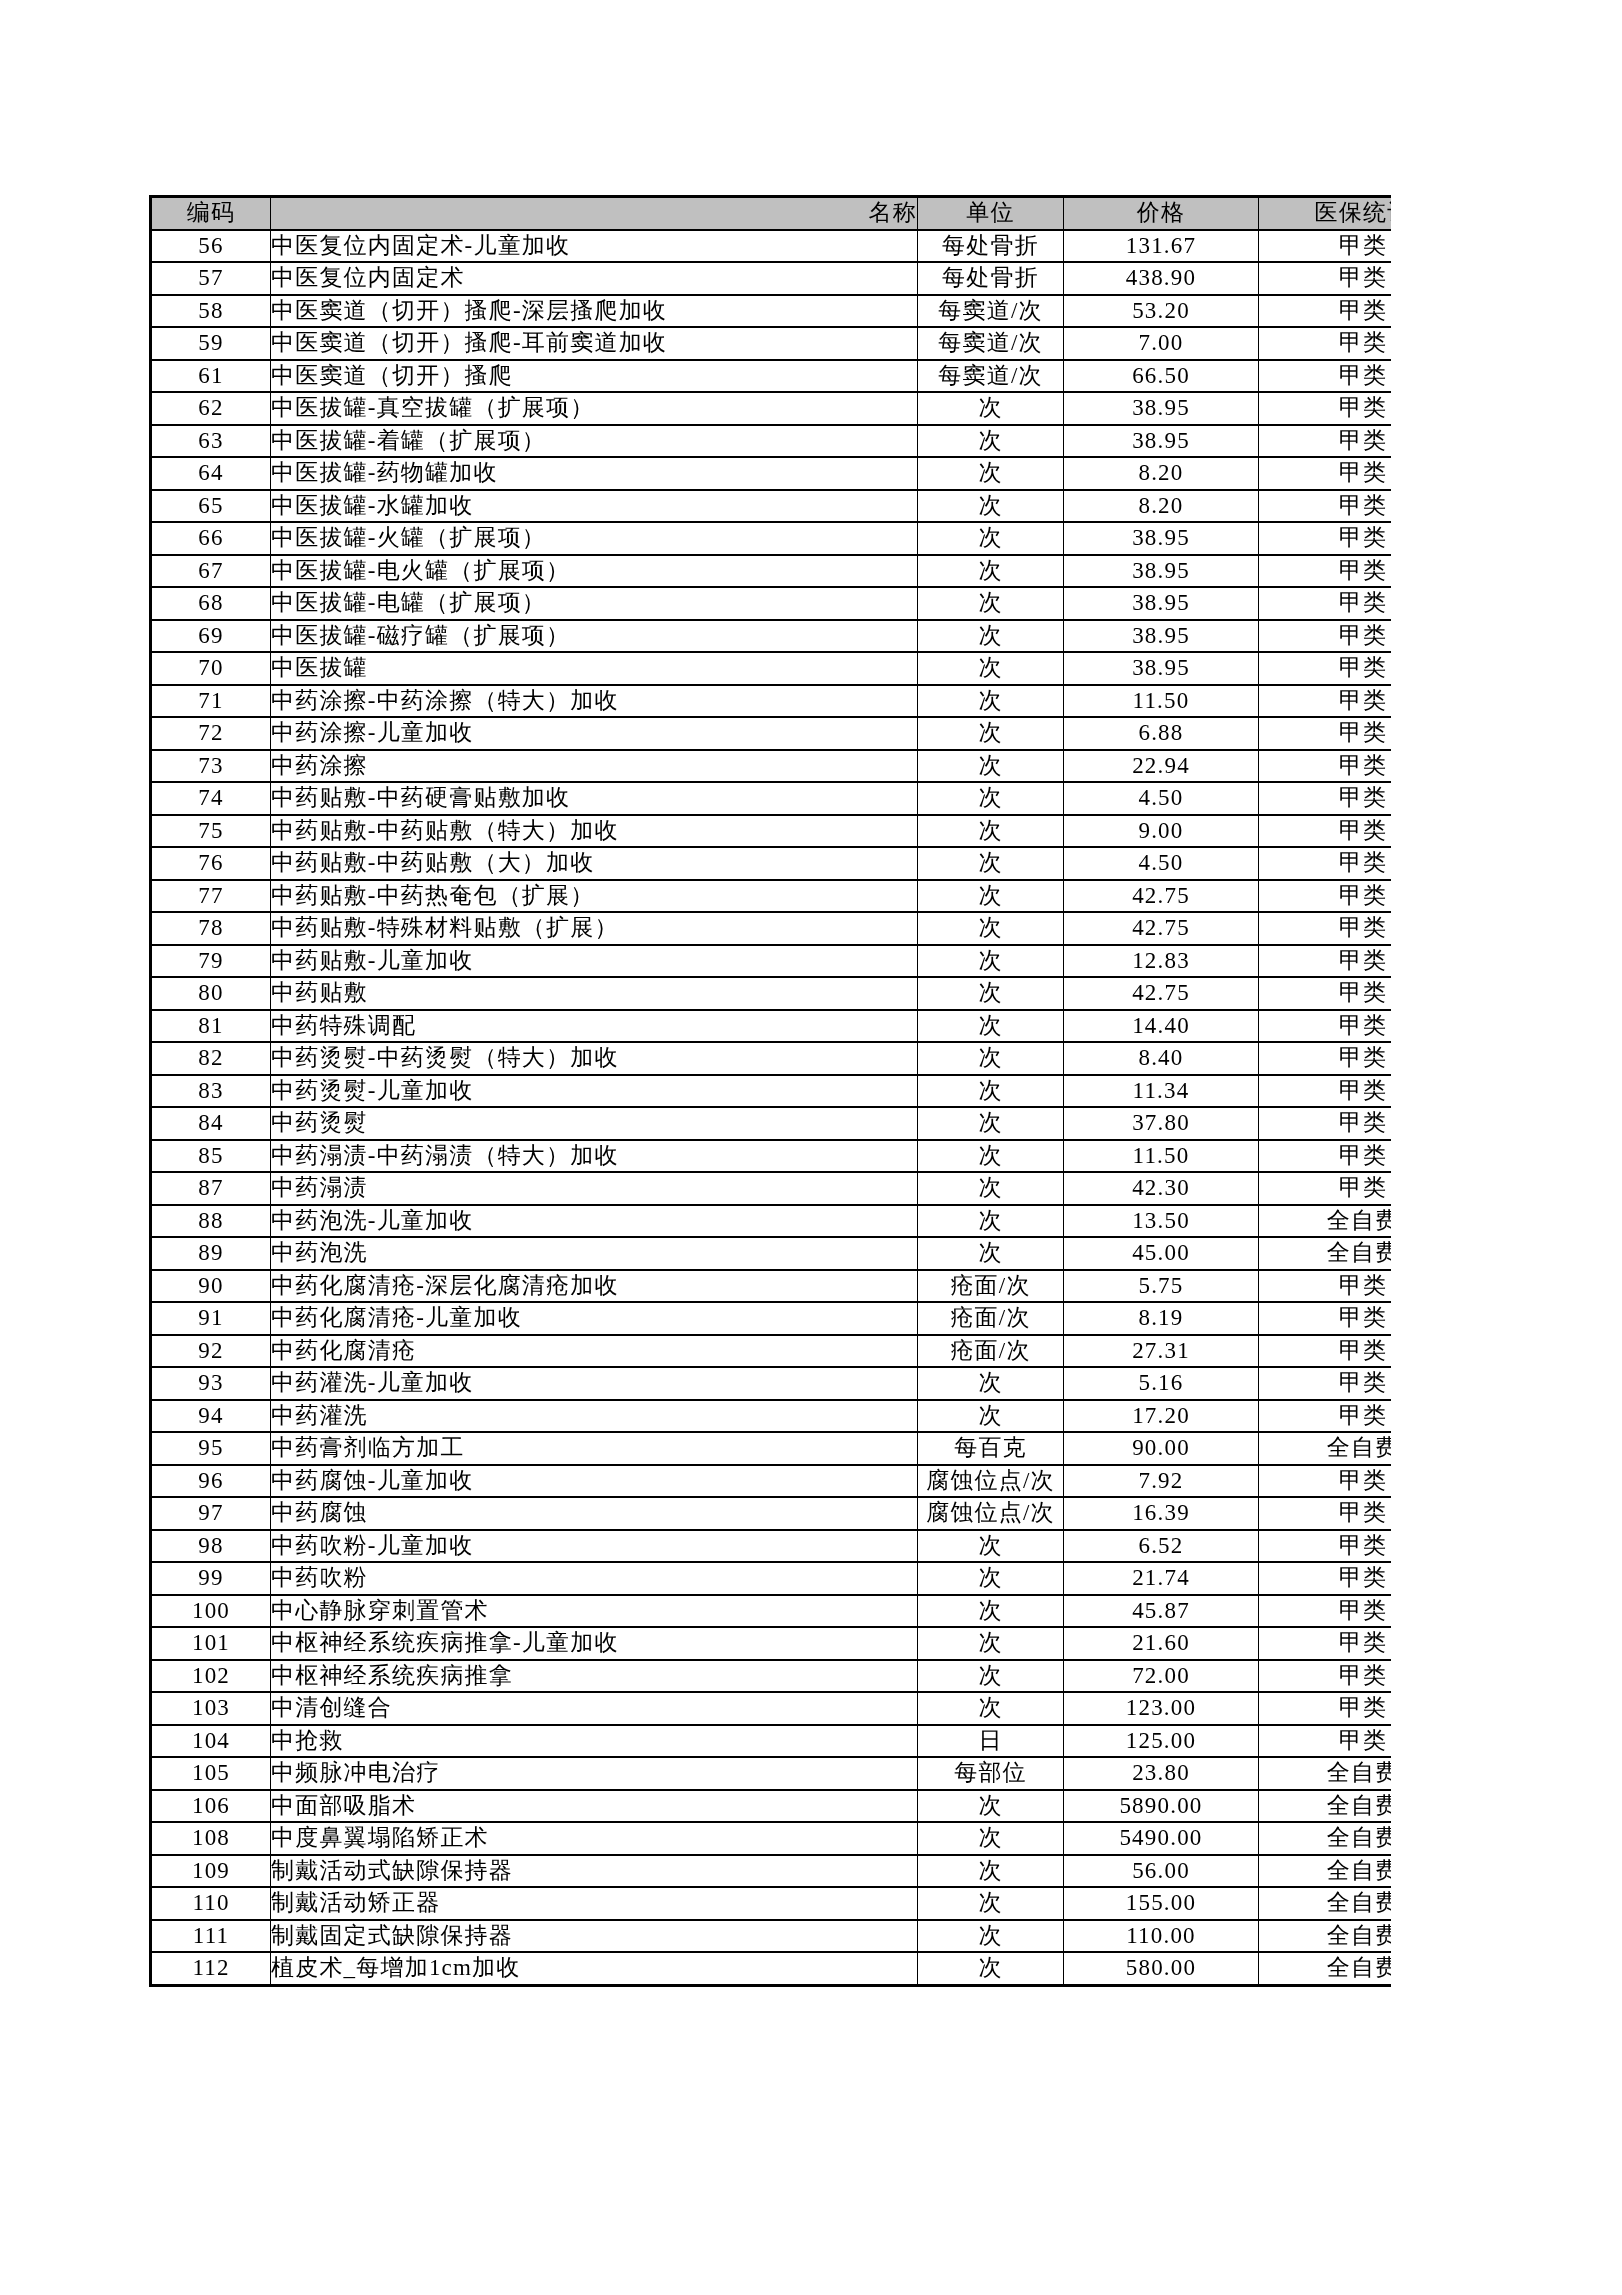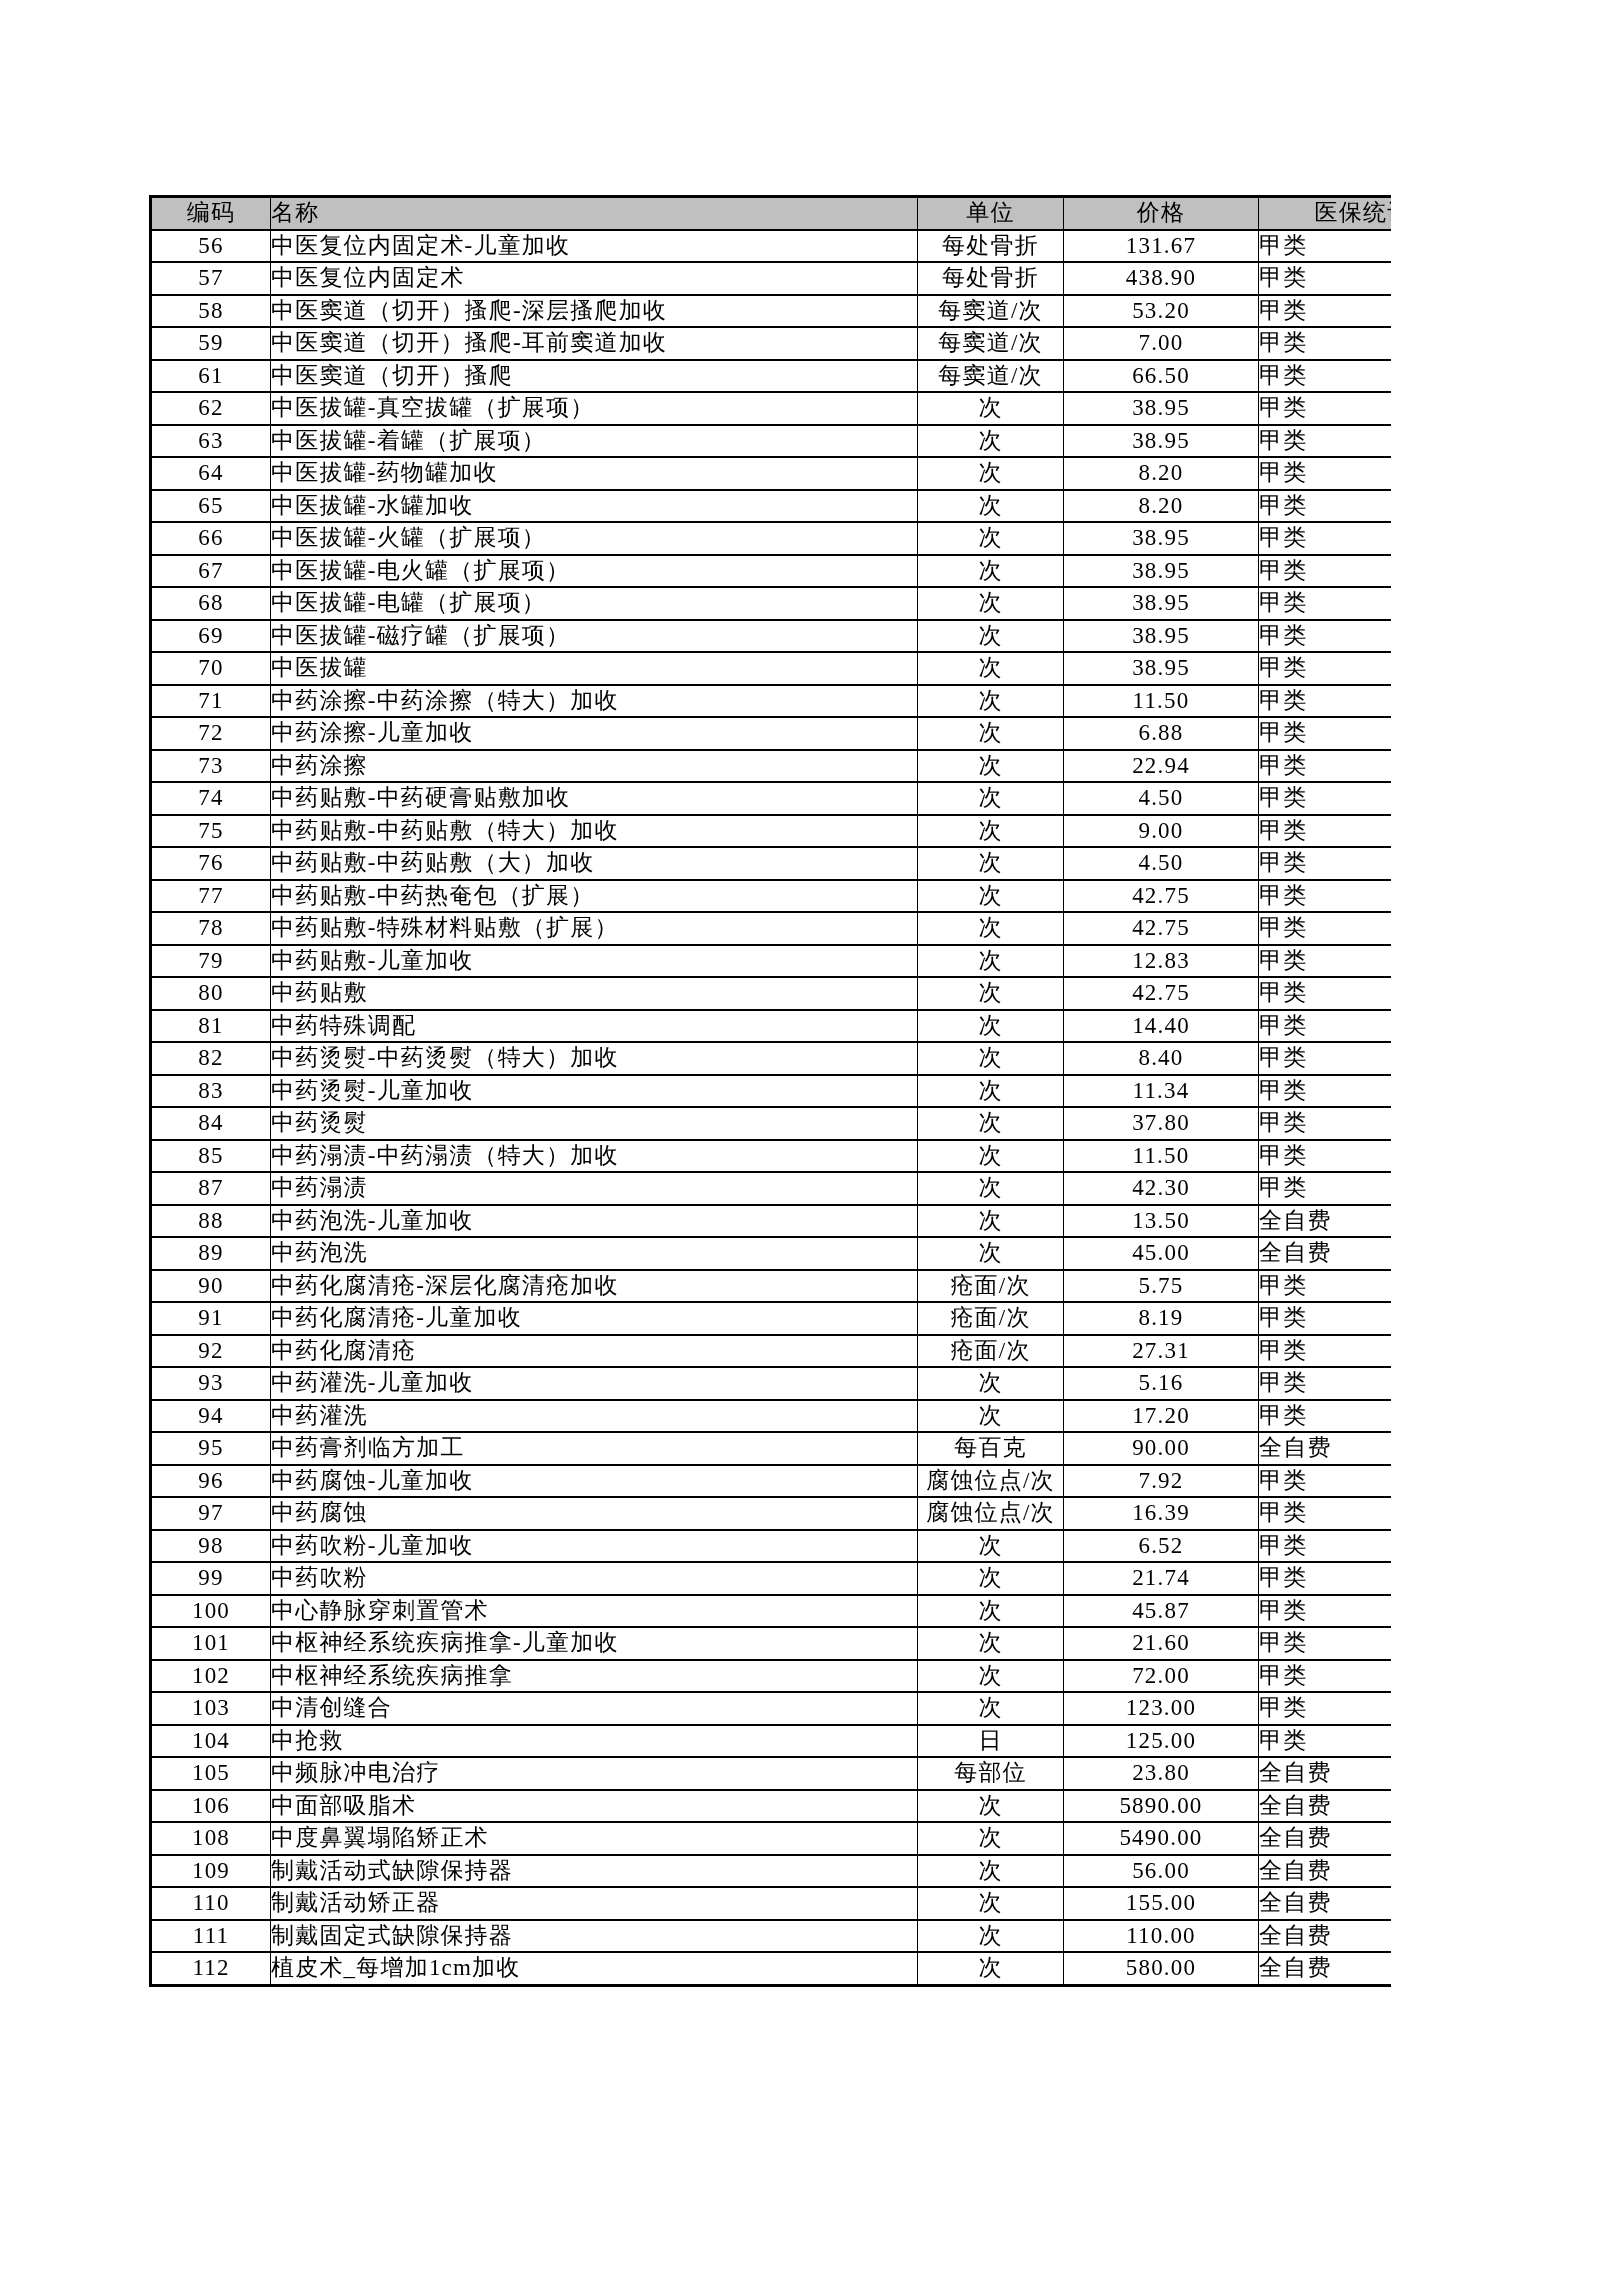--- a/index.html
+++ b/index.html
@@ -66,7 +66,7 @@
     <thead>
       <tr>
         <th class="col-code">编码</th>
-        <th class="col-name" style="text-align:left;padding-left:0;margin-top:40px;">名称</th>
+        <th class="col-name" style="text-align:right;padding-left:0;margin-top:40px;">名称</th>
         <th class="col-unit">单位</th>
         <th class="col-price">价格</th>
         <th class="col-ins">医保统计</th>

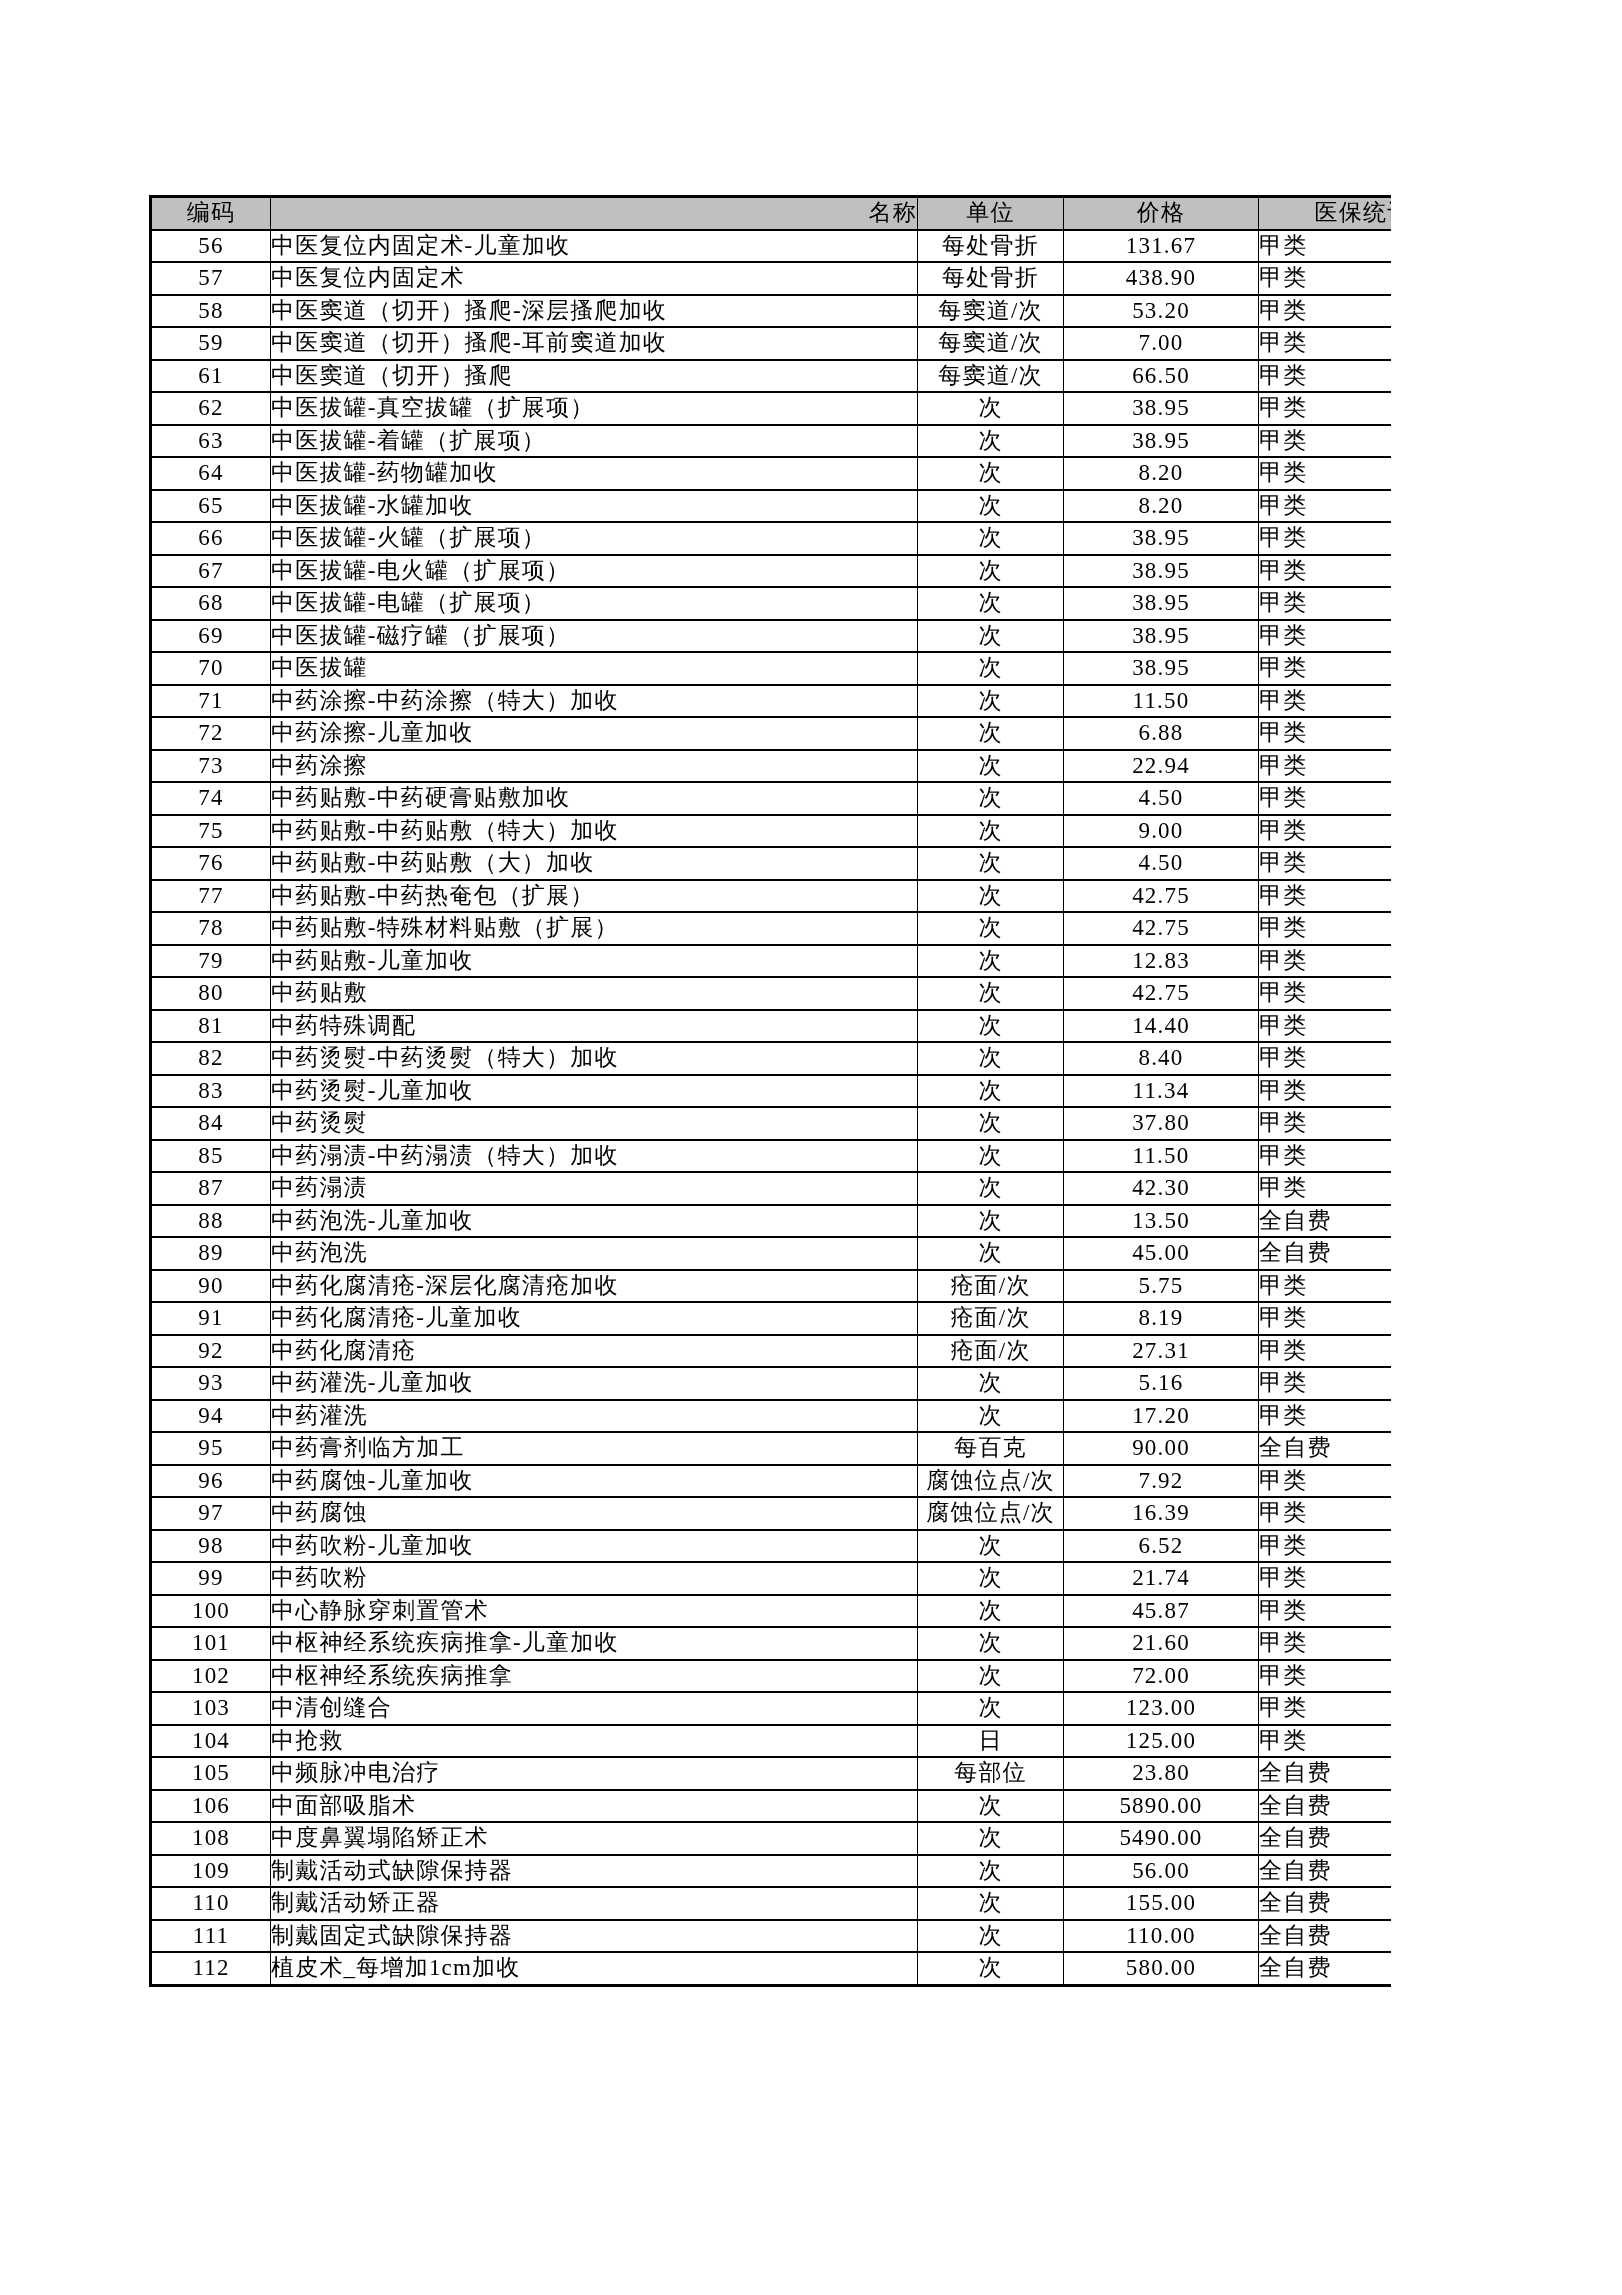--- a/index.html
+++ b/index.html
@@ -49,7 +49,7 @@
   .col-name   { text-align: left; padding-left: 5.4px; }
   .col-unit   { text-align: center; }
   .col-price  { text-align: center; letter-spacing: 0; }
-  .col-ins    { text-align: left; }
+  .col-ins    { text-align: center; }
 </style>
 </head>
 <body>

